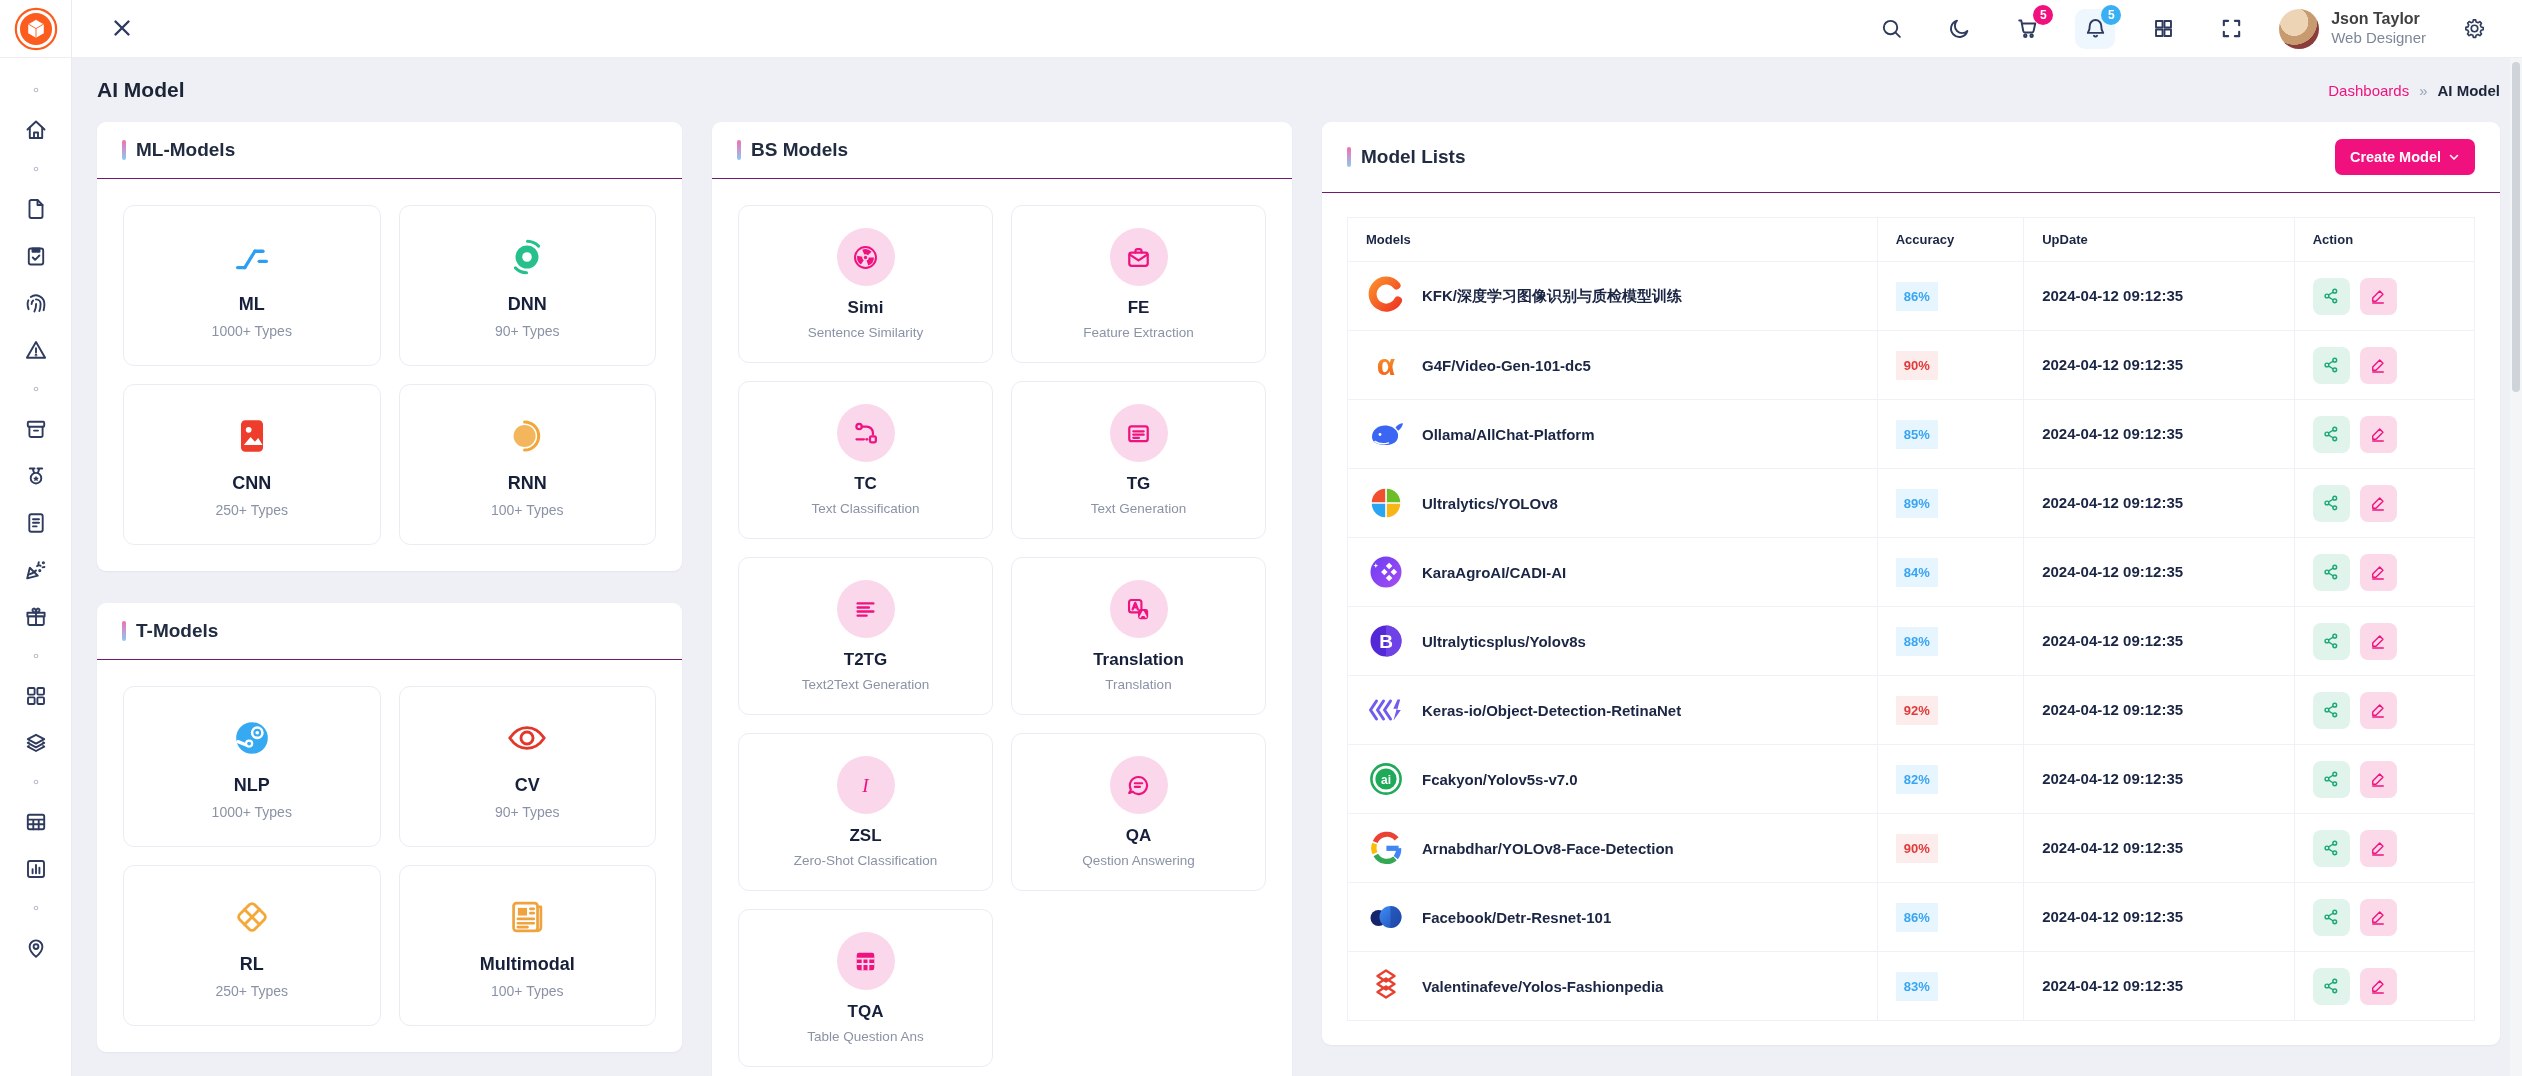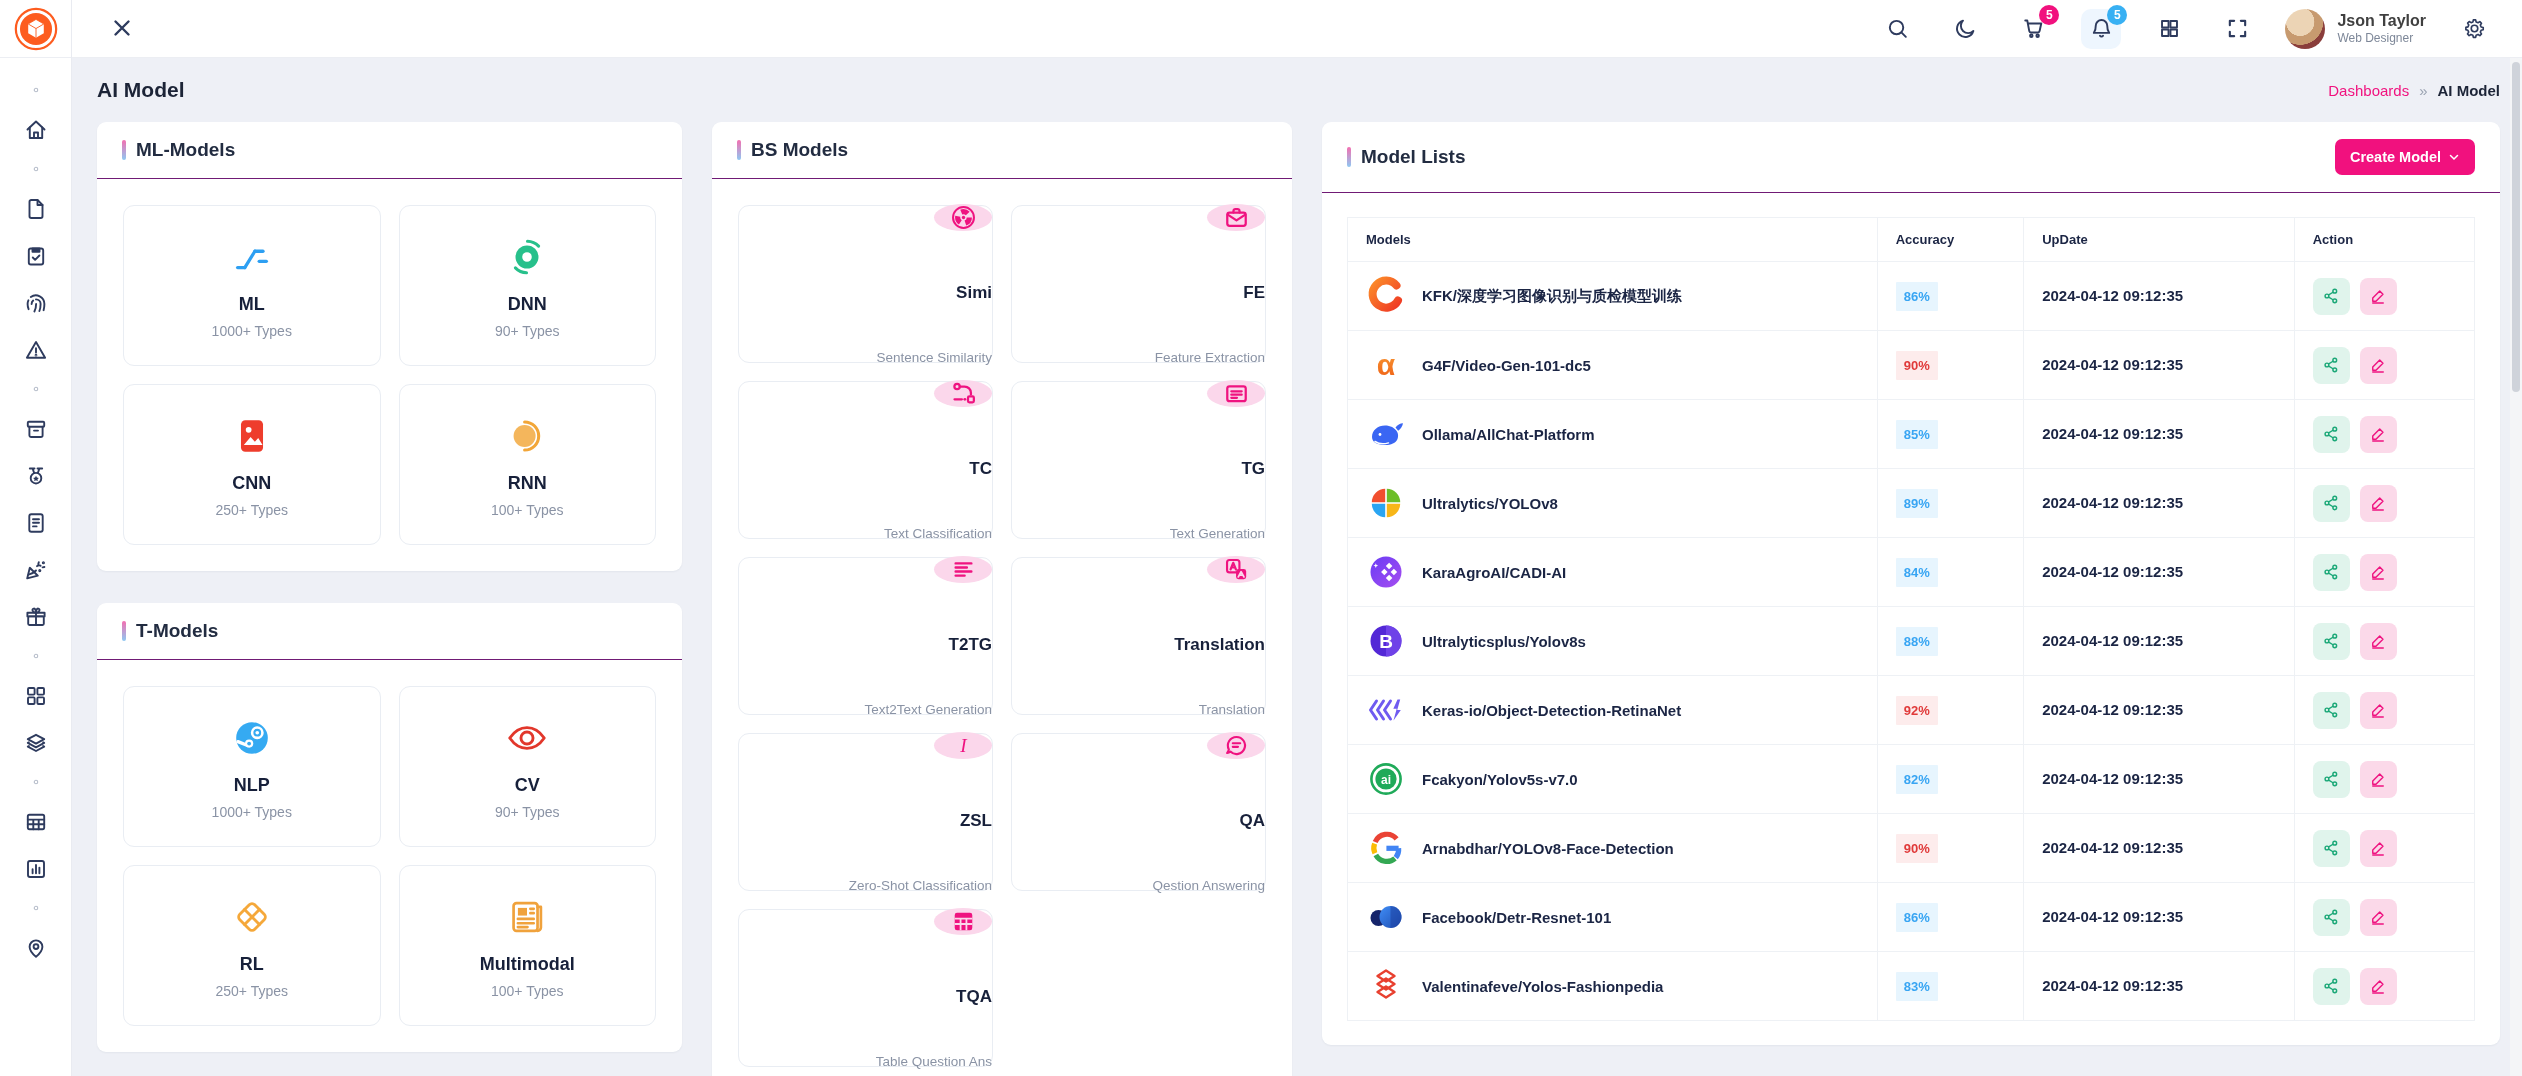--- a/index.html
+++ b/index.html
@@ -38,7 +38,7 @@
             background:radial-gradient(circle at 38% 32%, #ecd4b5 0 38%, #c79a6f 39% 62%, #8a3d3b 63% 100%); }
   .user-meta { display:flex; flex-direction:column; line-height:1.25; }
   .user-name { font-size:16px; font-weight:bold; color:#404040; }
-  .user-role { font-size:12px; color:#7d8798; }
+  .user-role { font-size:15px; color:#7d8798; }
 
   
   .main { position:absolute; left:72px; right:0; top:58px; bottom:0; padding:0 22px 0 25px; overflow:hidden; }

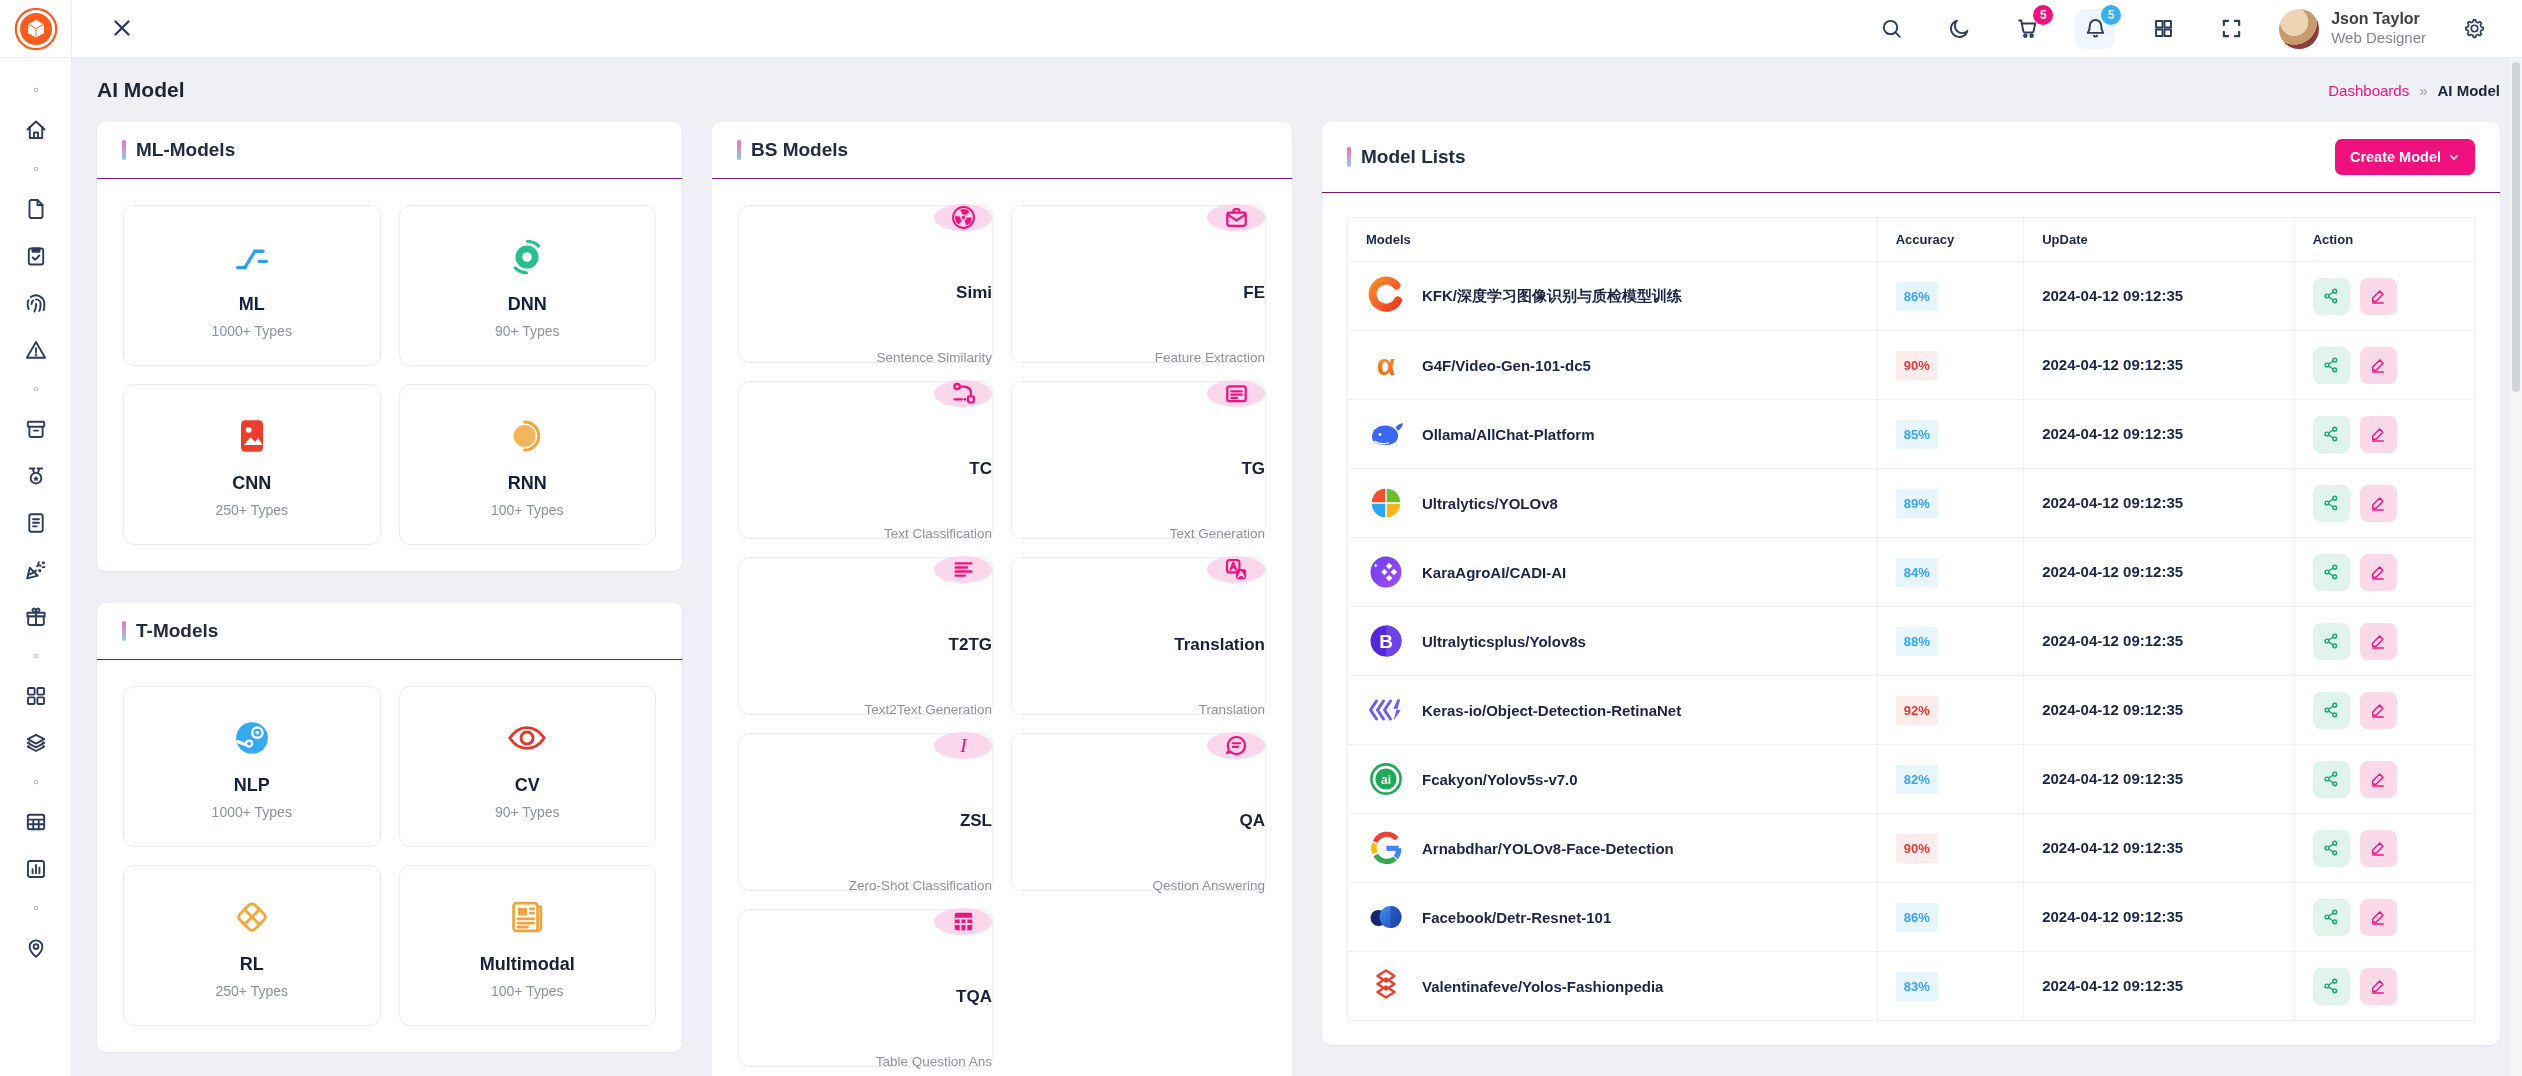--- a/index.html
+++ b/index.html
@@ -69,7 +69,7 @@
   .mc-sub { margin-top:8px; font-size:14px; color:#8a93a5; }
 
   .bs-card { border:1px solid #e9edf3; border-radius:11px; height:158px; cursor:pointer;
-             display:flex; flex-direction:column; align-items:flex-end; justify-content:center; background:#fff;gap:40px; }
+             display:flex; flex-direction:column; align-items:center; justify-content:center; background:#fff; }
   .bs-icon { width:58px; height:58px; border-radius:50%; background:#fbd7eb; color:#ef1380;
              display:flex; align-items:center; justify-content:center; }
   .bs-icon svg { width:27px; height:27px; }

